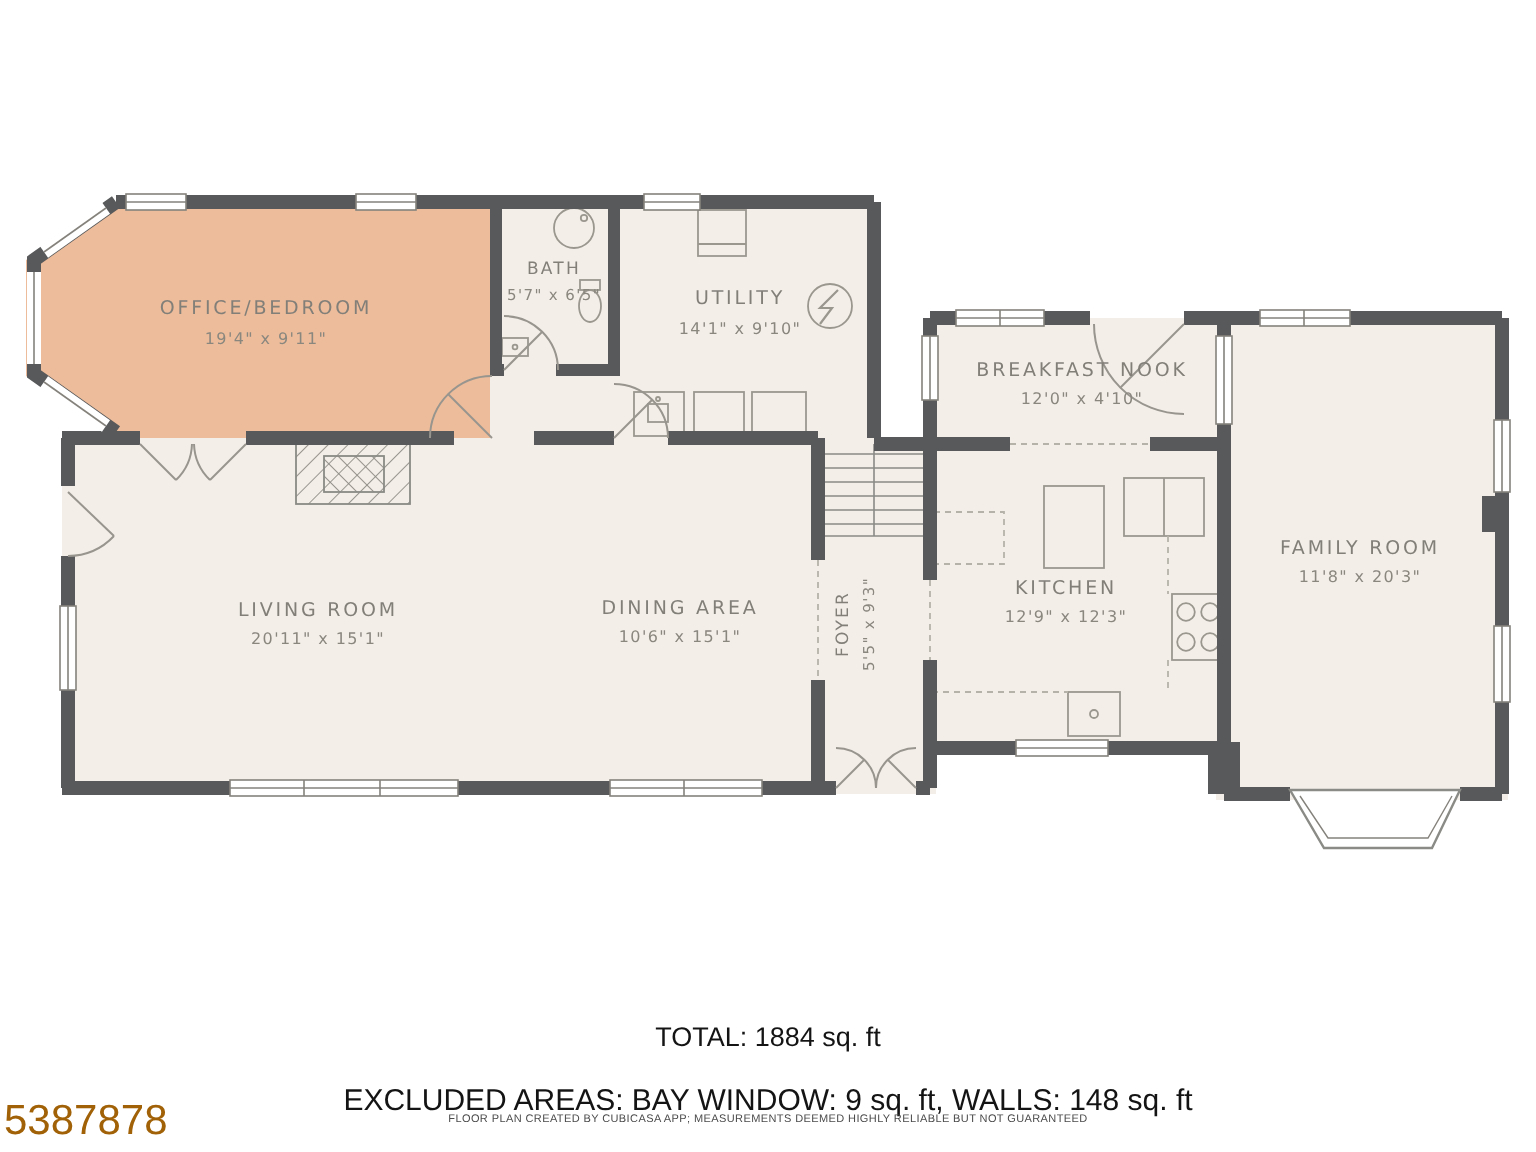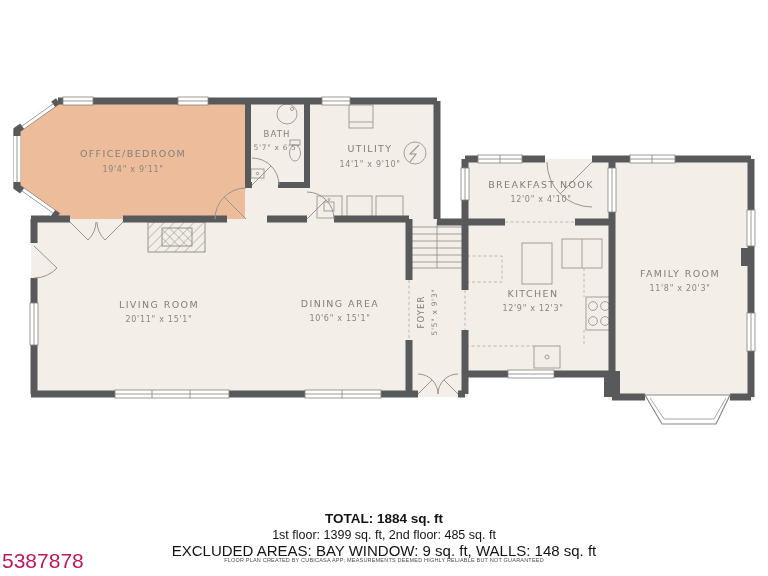--- a/index.html
+++ b/index.html
@@ -12,7 +12,7 @@
   .room-dims.small{font-size:7.5px;}
   .footer{position:absolute;left:0;right:0;text-align:center;color:#141414;
           font-family:"Liberation Sans",sans-serif;}
-  .footer.total{top:511px;font-size:13.5px;font-weight:700;}
+  .footer.total{top:511px;font-size:13.5px;font-weight:400;}
   .footer.floors{top:528px;font-size:12.5px;}
   .footer.excluded{top:542px;font-size:15px;}
   .footer.disclaimer{top:557px;font-size:5.5px;color:#4a4a4a;letter-spacing:0.2px;}

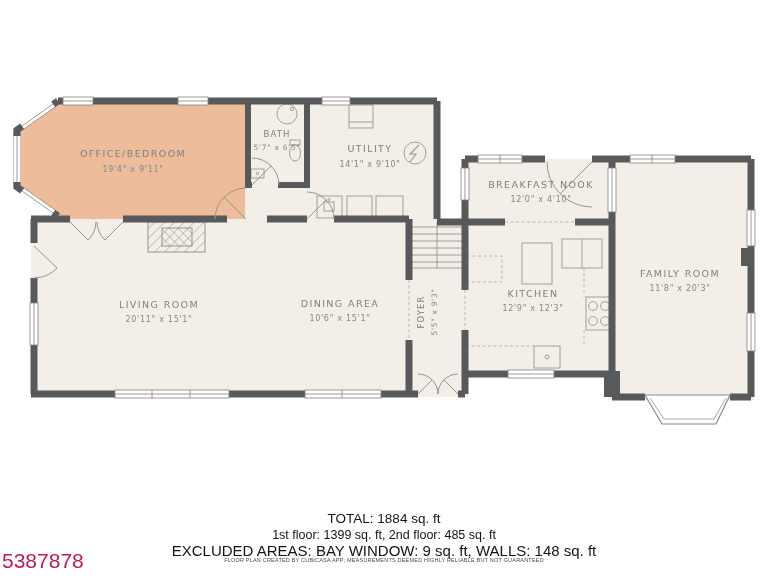--- a/index.html
+++ b/index.html
@@ -281,7 +281,6 @@
 </svg>
 
   <div class="footer total">TOTAL: 1884 sq. ft</div>
-  <div class="footer floors">1st floor: 1399 sq. ft, 2nd floor: 485 sq. ft</div>
   <div class="footer excluded">EXCLUDED AREAS: BAY WINDOW: 9 sq. ft, WALLS: 148 sq. ft</div>
   <div class="footer disclaimer">FLOOR PLAN CREATED BY CUBICASA APP; MEASUREMENTS DEEMED HIGHLY RELIABLE BUT NOT GUARANTEED</div>
   <div class="listing-id">5387878</div>

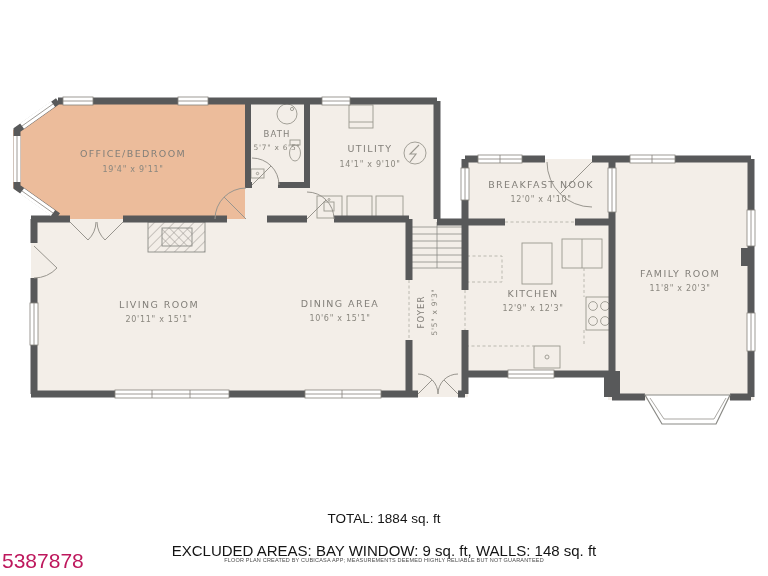--- a/index.html
+++ b/index.html
@@ -16,7 +16,7 @@
   .footer.floors{top:528px;font-size:12.5px;}
   .footer.excluded{top:542px;font-size:15px;}
   .footer.disclaimer{top:557px;font-size:5.5px;color:#4a4a4a;letter-spacing:0.2px;}
-  .listing-id{position:absolute;left:2px;top:549px;font-size:21px;color:#be185d;
+  .listing-id{position:absolute;left:2px;top:549px;font-size:21px;color:#a16207;
               font-family:"Liberation Sans",sans-serif;}
 </style>
 </head>

